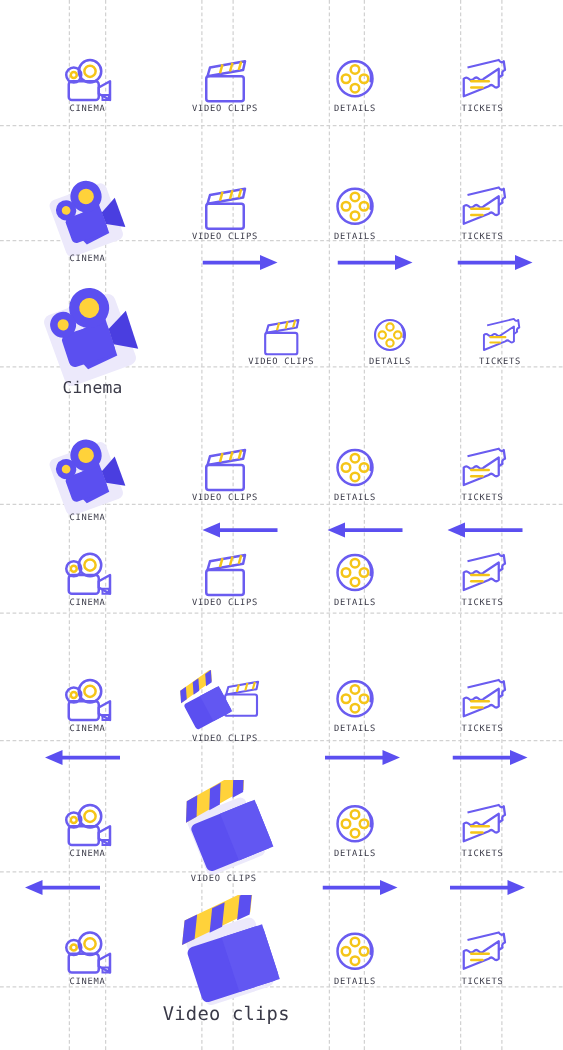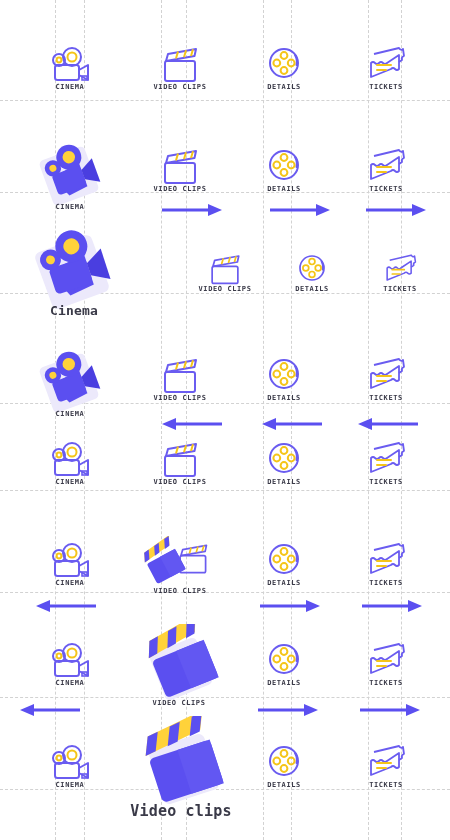--- a/index.html
+++ b/index.html
@@ -20,7 +20,7 @@
 
   .label {
     font-family:"DejaVu Sans Mono", monospace;
-    font-weight:700;
+    font-weight:400;
     color:#3a3a48;
     letter-spacing:.4px;
     white-space:nowrap;

